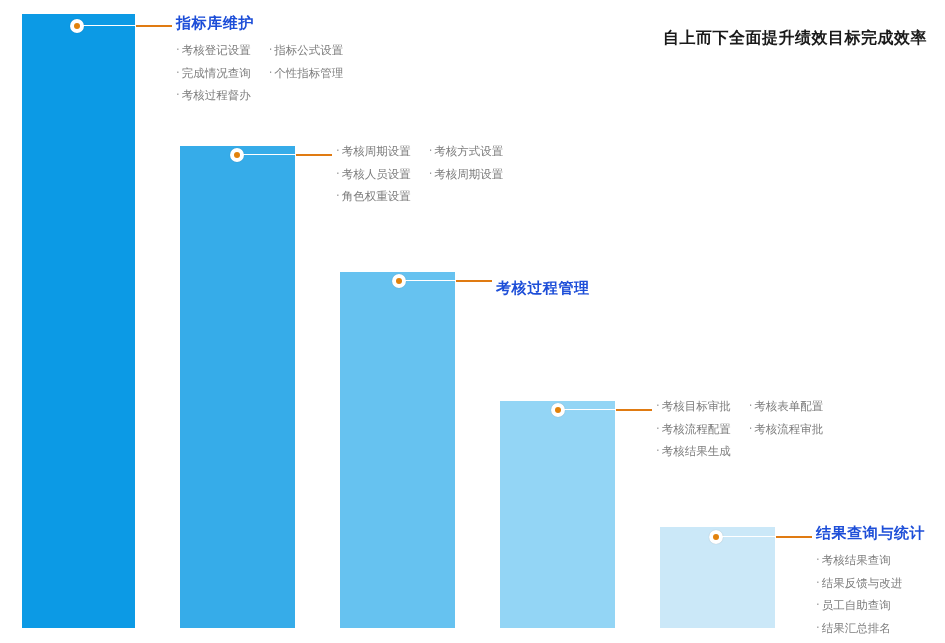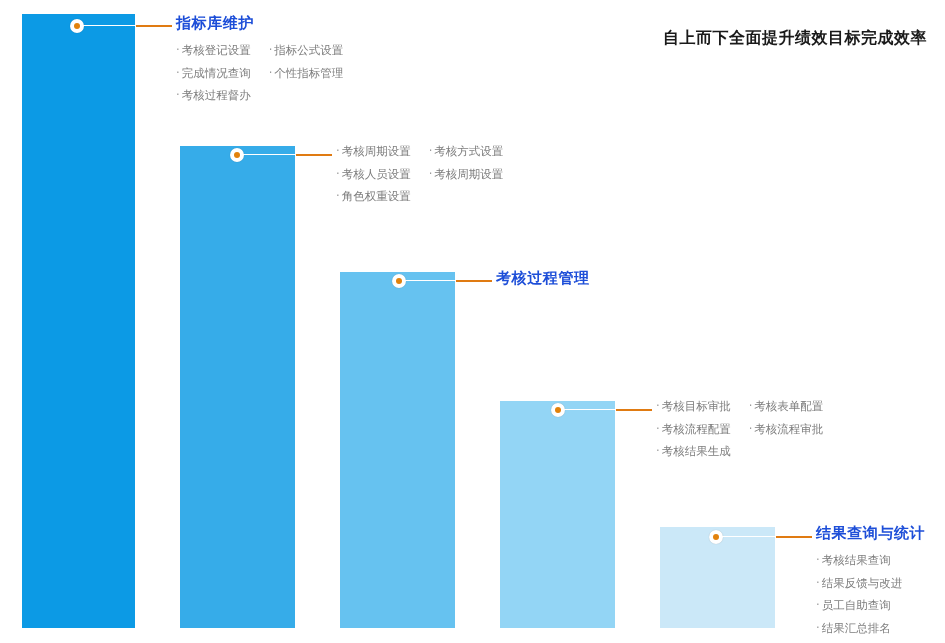--- a/index.html
+++ b/index.html
@@ -165,7 +165,7 @@
         <span class="leader-inner" style="width: 50px;"></span>
         <span class="leader-outer" style="left: 64px; width: 36px;"></span>
       </div>
-      <div class="label-block" style="left: 496px; top: 269px;">
+      <div class="label-block" style="left: 496px; top: 279px;">
         <div class="label-title">考核过程管理</div>
       </div>
       <div class="connector" style="left: 551px; top: 402px; width: 101px;">

